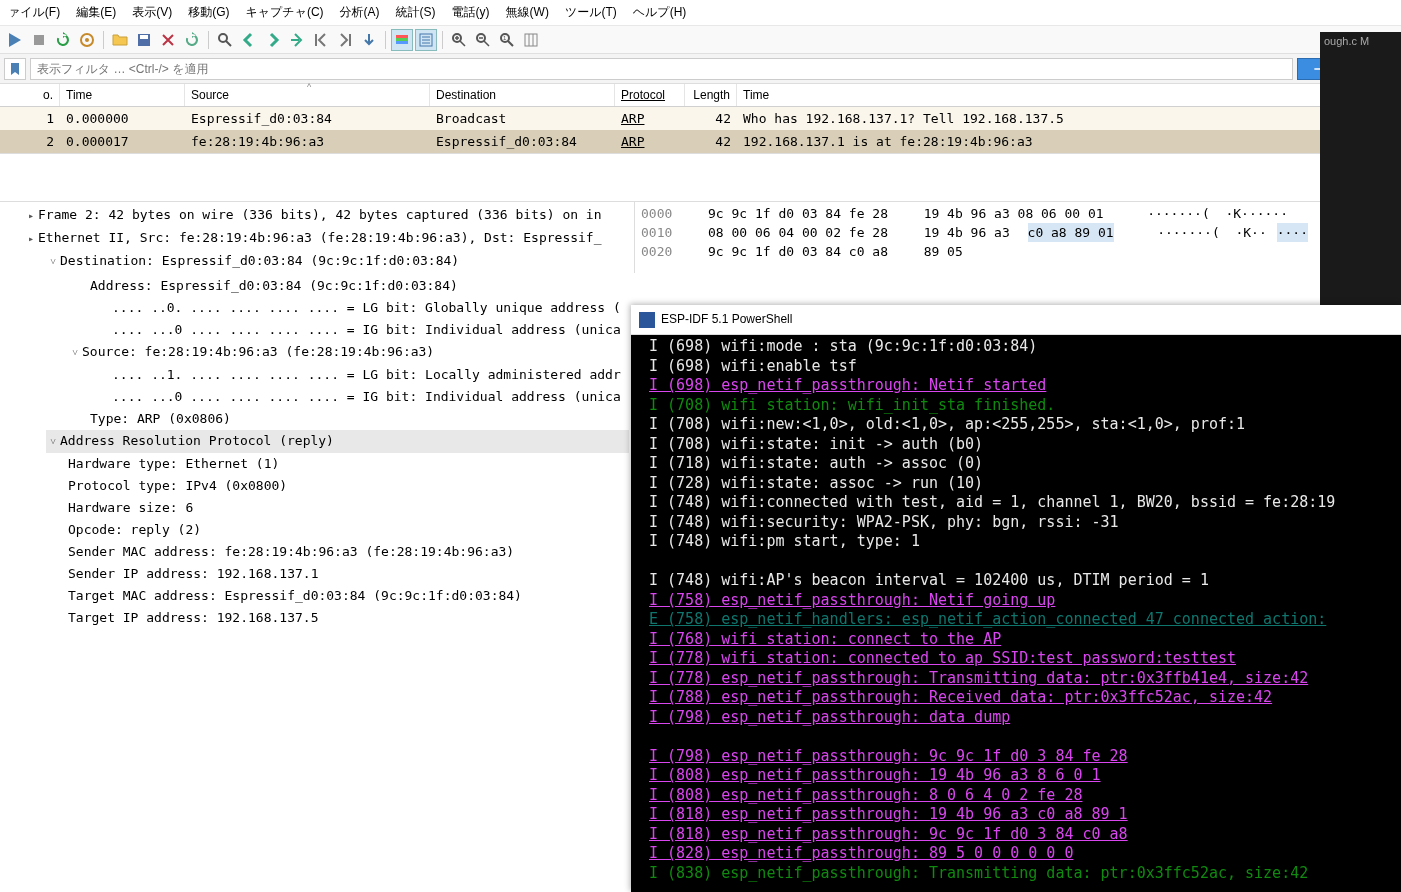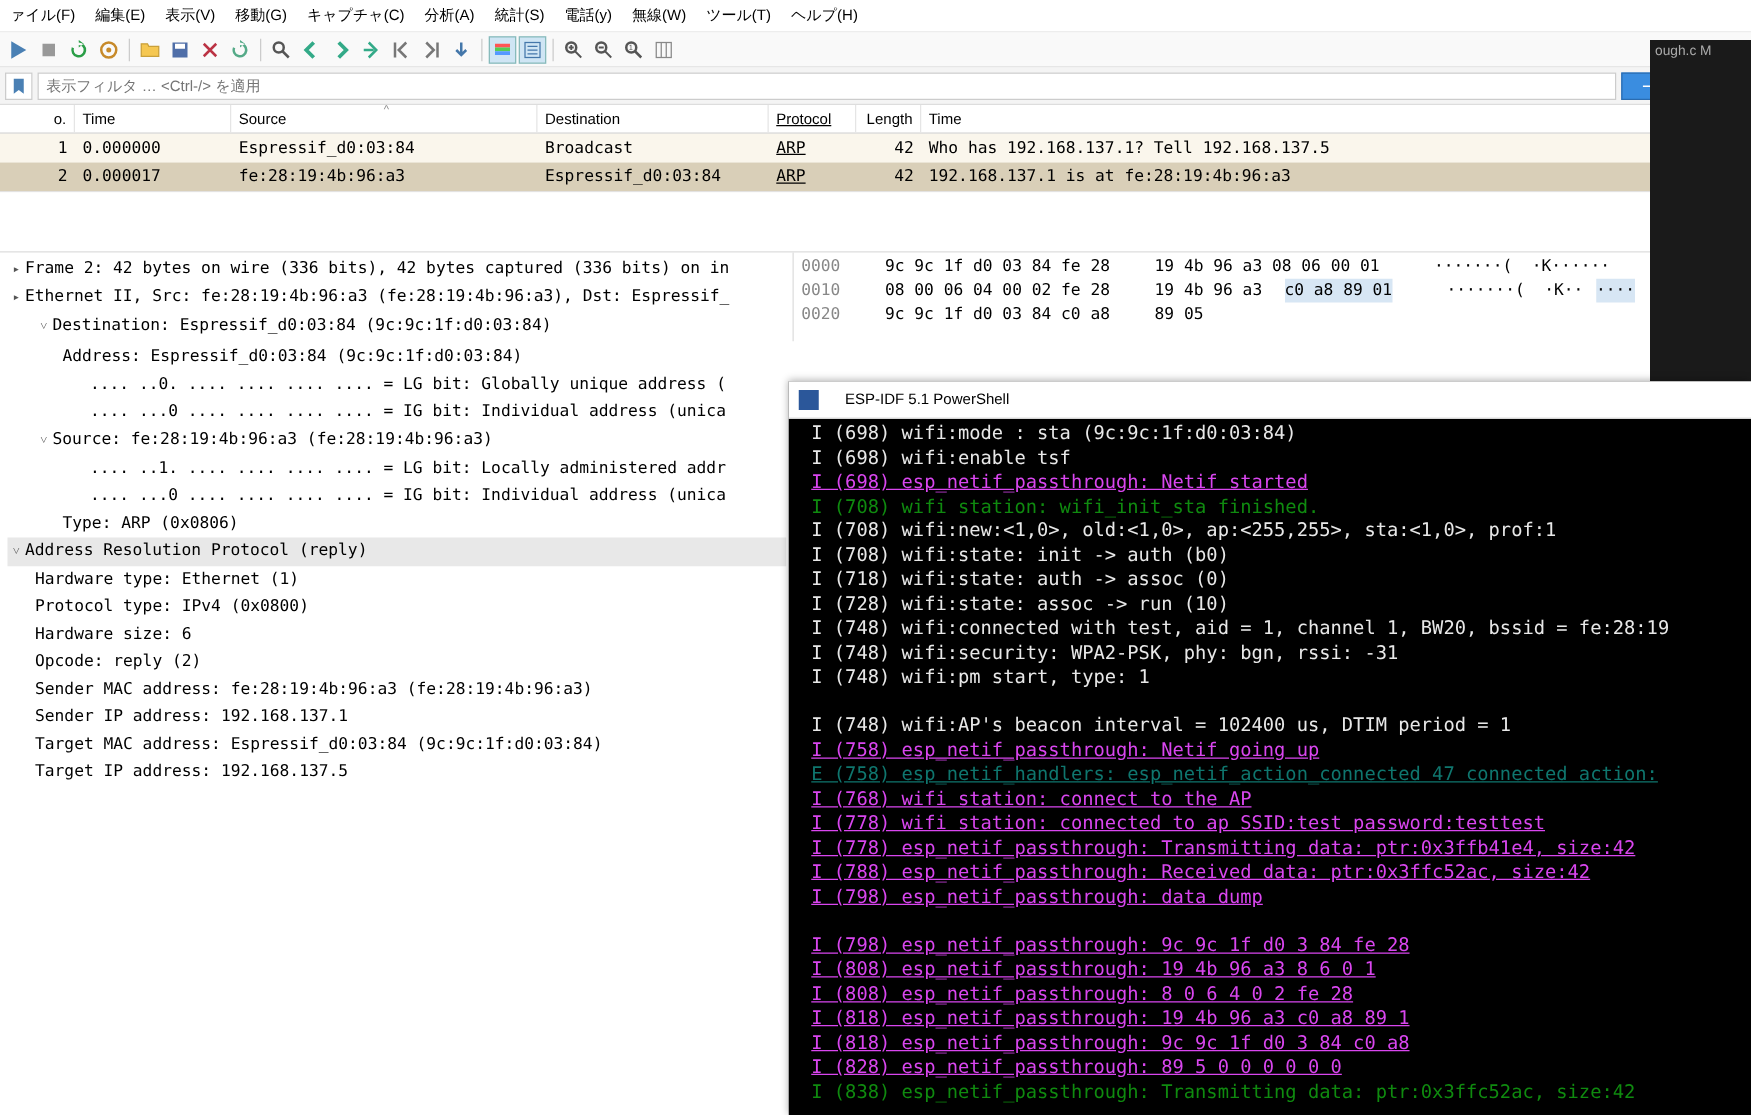--- a/index.html
+++ b/index.html
@@ -38,7 +38,7 @@
 .packet-scroll { height: 48px; background: #fff; border-top: 1px solid #ddd; overflow-x: scroll; }
 
 .lower { display: flex; height: 72px; border-top: 1px solid #ddd; }
-.details-pane { width: 635px; font-family: Consolas, monospace; font-size: 13px; line-height: 22px; padding: 2px 6px; overflow: hidden; border-right: 1px solid #ddd; }
+.details-pane { width: 635px; font-family: Consolas, monospace; font-size: 13px; line-height: 22px; padding: 2px 24px; overflow: hidden; border-right: 1px solid #ddd; }
 .details-pane .tree-row { white-space: pre; }
 .details-pane .expander { display: inline-block; width: 14px; text-align: center; cursor: pointer; font-size: 10px; color: #555; }
 .details-pane .ind1 { padding-left: 22px; }

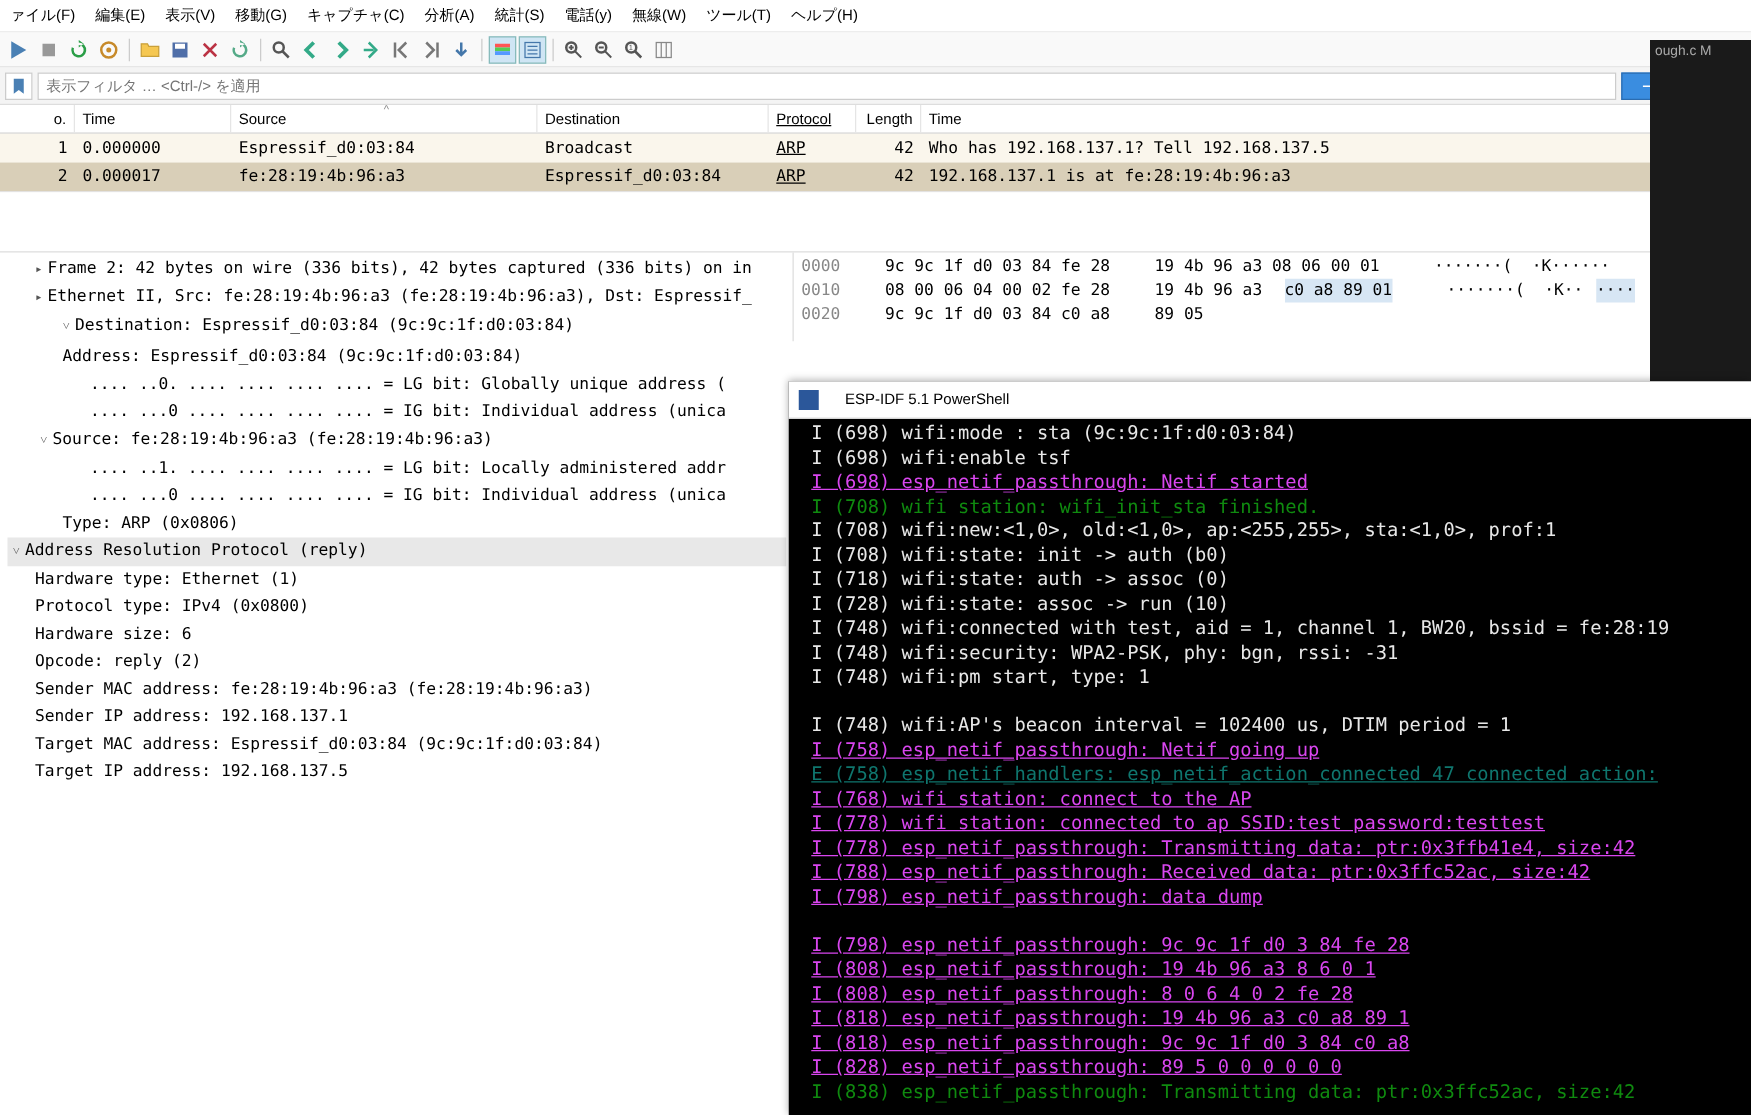--- a/index.html
+++ b/index.html
@@ -49,7 +49,7 @@
 .hex-pane .hi { background: #d7e6f4; }
 
 .details-full { font-family: Consolas, monospace; font-size: 13px; line-height: 22px; padding: 2px 6px; width: 635px; }
-.details-full .tree-row { white-space: pre; }
+.details-full .tree-row { white-space: pre; margin-left: 40px; }
 .details-full .expander { display: inline-block; width: 14px; text-align: center; font-size: 10px; color: #555; }
 .details-full .ind1 { padding-left: 22px; }
 .details-full .ind2 { padding-left: 44px; }

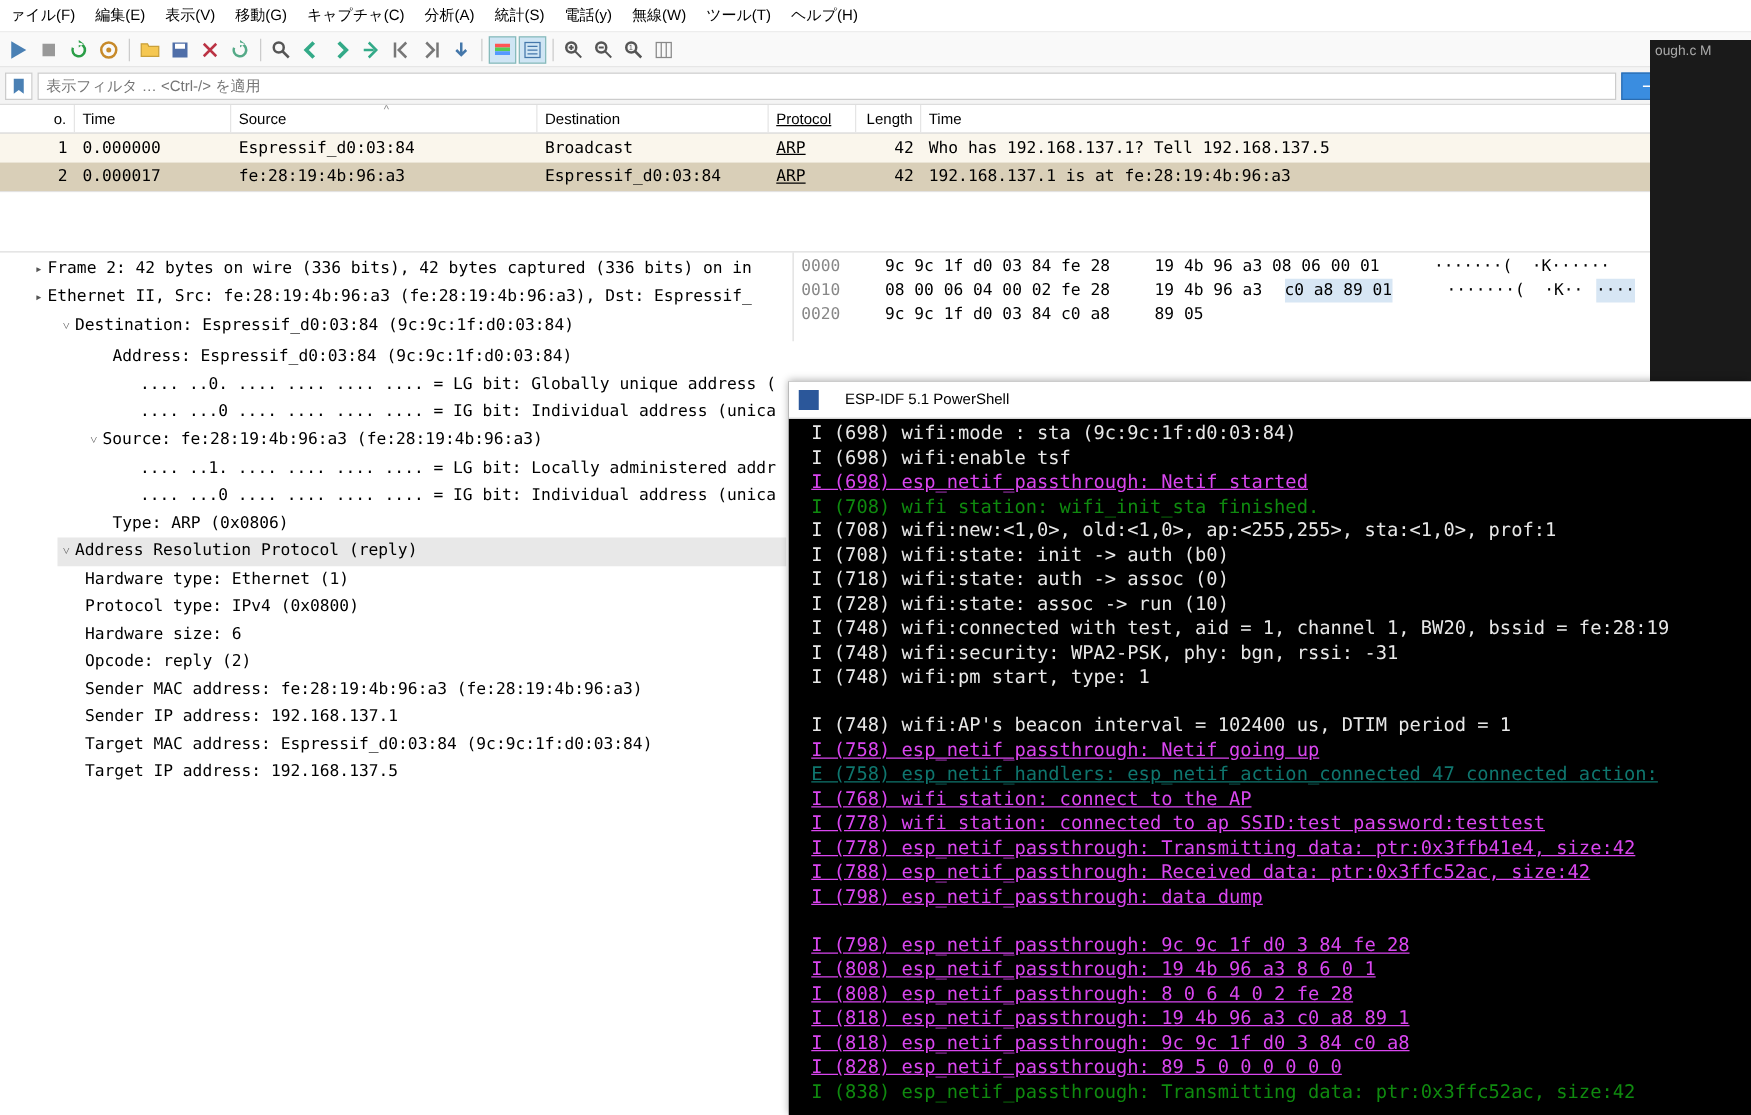--- a/index.html
+++ b/index.html
@@ -56,7 +56,7 @@
 .details-full .ind3 { padding-left: 66px; }
 
 .powershell { position: absolute; left: 631px; top: 305px; width: 770px; height: 587px; background: #000; color: #ccc; font-family: Consolas, "MS Gothic", monospace; font-size: 15px; line-height: 19.5px; box-shadow: -1px -1px 6px rgba(0,0,0,0.3); }
-.powershell .titlebar { height: 30px; background: #fff; color: #000; display: flex; align-items: center; padding: 0 8px; gap: 21px; font-family: "Segoe UI", sans-serif; font-size: 12px; border-bottom: 1px solid #ddd; }
+.powershell .titlebar { height: 30px; background: #fff; color: #000; display: flex; align-items: center; padding: 0 8px; gap: 6px; font-family: "Segoe UI", sans-serif; font-size: 12px; border-bottom: 1px solid #ddd; }
 .powershell .titlebar .psicon { width: 16px; height: 16px; background: #2b579a; display: inline-block; }
 .powershell .psbody { padding: 2px 4px; white-space: pre; overflow: hidden; margin-left: 14px; }
 .powershell .white { color: #e8e8e8; }

